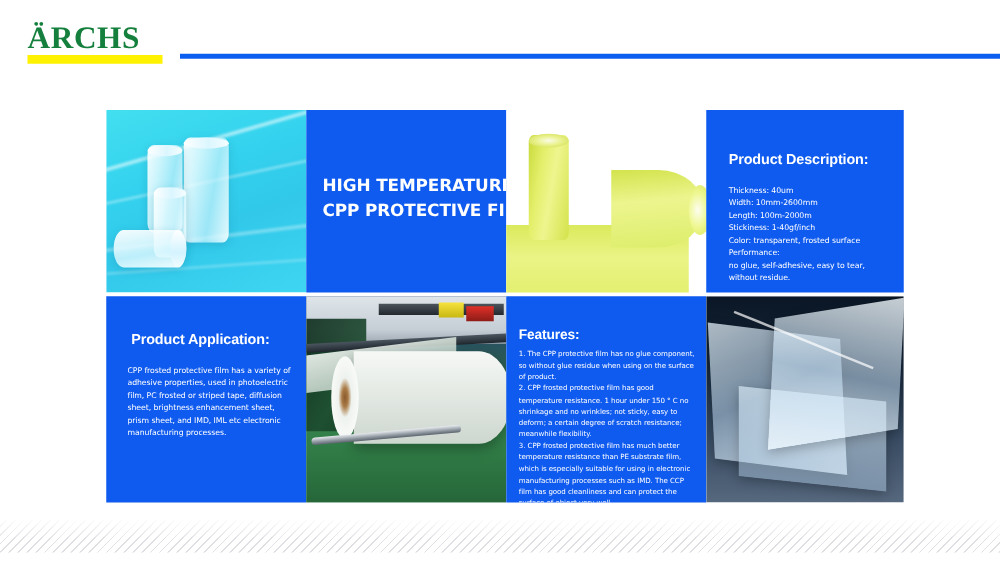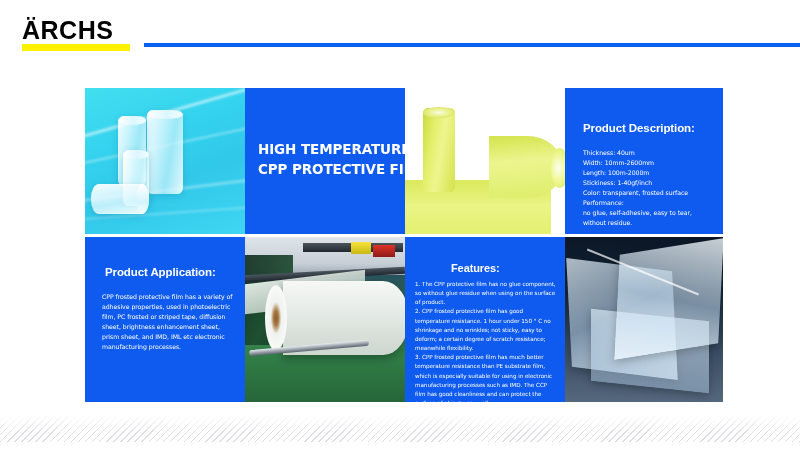--- a/index.html
+++ b/index.html
@@ -33,11 +33,11 @@
   }
 
   .logo-text {
-    font-family: Liberation Sans, sans-serif;
+    font-family: Liberation Serif, serif;
     font-weight: 700;
     font-size: 25px;
     letter-spacing: 0.5px;
-    color: #000000;
+    color: #15803d;
     line-height: 1;
     white-space: nowrap;
   }

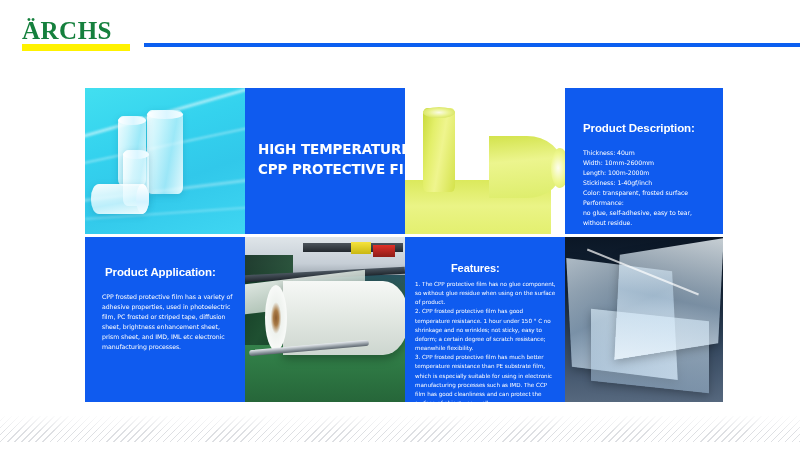--- a/index.html
+++ b/index.html
@@ -120,7 +120,7 @@
   .app-heading  { position: absolute; left: 20px; top: 29px; }
   .app-body     { position: absolute; left: 17px; top: 55px; right: 12px; }
 
-  .feat-heading { position: absolute; left: 10px; top: 25px; font-size: 11px; margin-left: 36px; }
+  .feat-heading { position: absolute; left: 10px; top: 25px; font-size: 11px; }
   .feat-body    { position: absolute; left: 10px; top: 43px; right: 7px;
                   font-size: 5.65px; line-height: 1.62; }
   .feat-body p + p { margin-top: 0px; }

